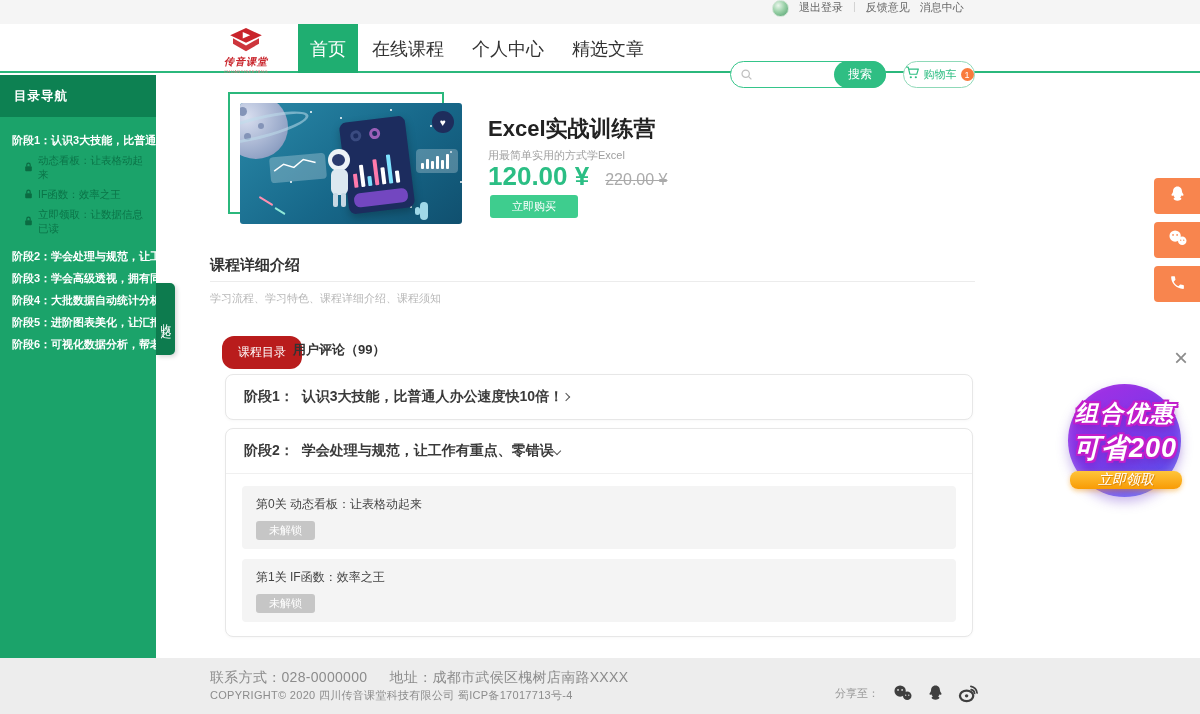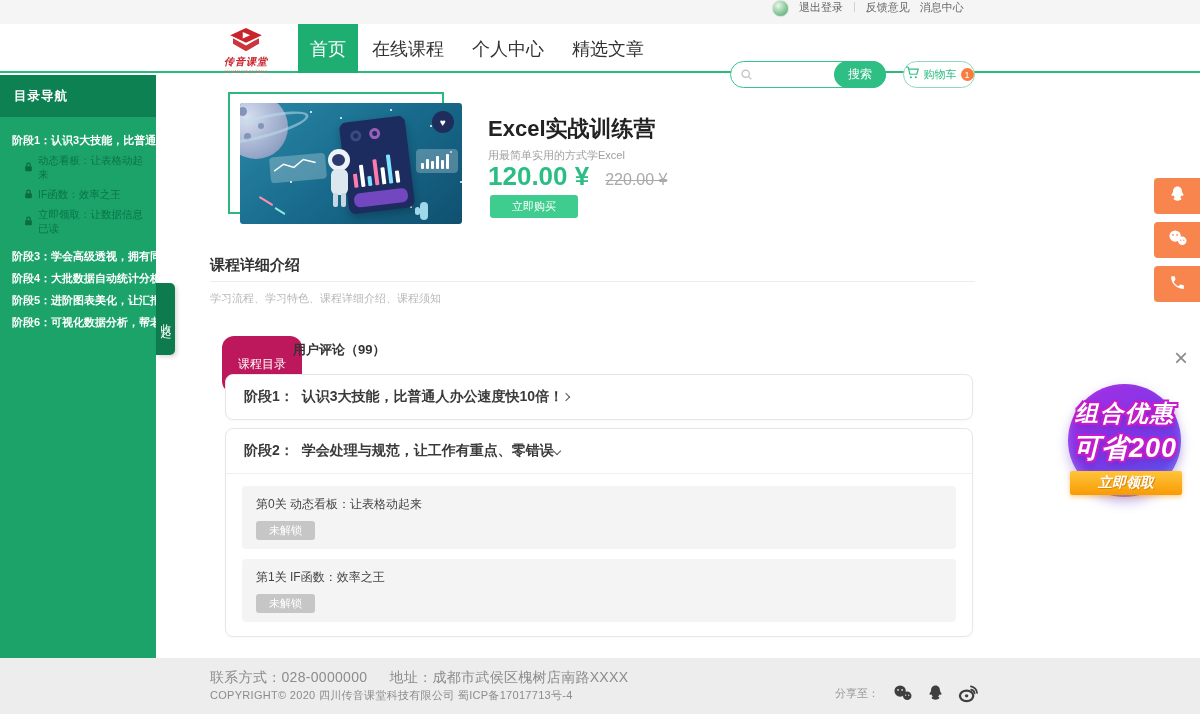--- a/index.html
+++ b/index.html
@@ -208,6 +208,10 @@
         <span>立即领取：让数据信息已读</span>
       </div>
       <div class="stage-row">
+        <span class="txt">阶段2：学会处理与规范，让工作...</span>
+        <span class="chev right"></span>
+      </div>
+      <div class="stage-row">
         <span class="txt">阶段3：学会高级透视，拥有同时...</span>
         <span class="chev right"></span>
       </div>

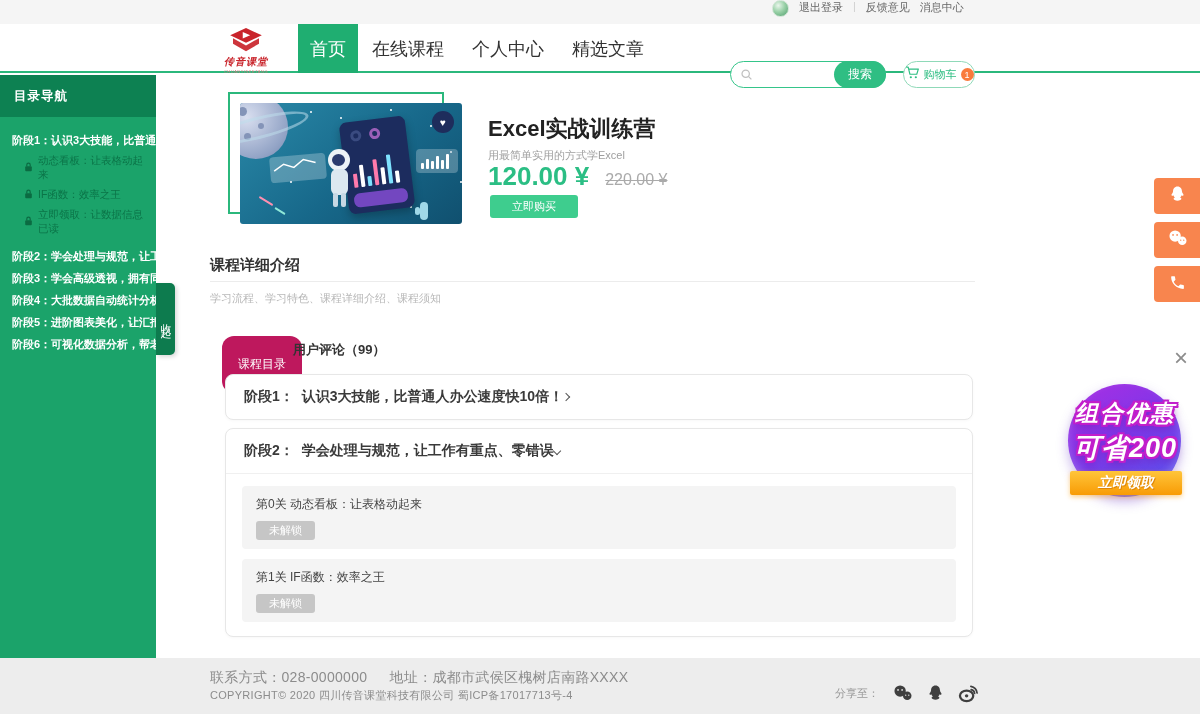--- a/index.html
+++ b/index.html
@@ -85,7 +85,7 @@
   .detail-divider { position:absolute; left:210px; top:281px; width:765px; border-bottom:1px solid #ECECEC; }
   .detail-summary { position:absolute; left:210px; top:291px; font-size:11px; color:#B8B8B8; }
 
-  .tab-catalog { position:absolute; left:222px; top:336px; background:#be185d; color:#fff; font-size:12px; padding:20px 16px; border-radius:12px; cursor:pointer; }
+  .tab-catalog { position:absolute; left:222px; top:336px; background:#b91c1c; color:#fff; font-size:12px; padding:8px 16px; border-radius:12px; cursor:pointer; }
   .tab-comments { position:absolute; left:293px; top:341px; font-size:13px; font-weight:bold; color:#333; cursor:pointer; }
 
   .acc { position:absolute; left:225px; width:748px; background:#fff; border:1px solid #E7E7E7; border-radius:8px; box-shadow:0 1px 3px rgba(0,0,0,.03); }

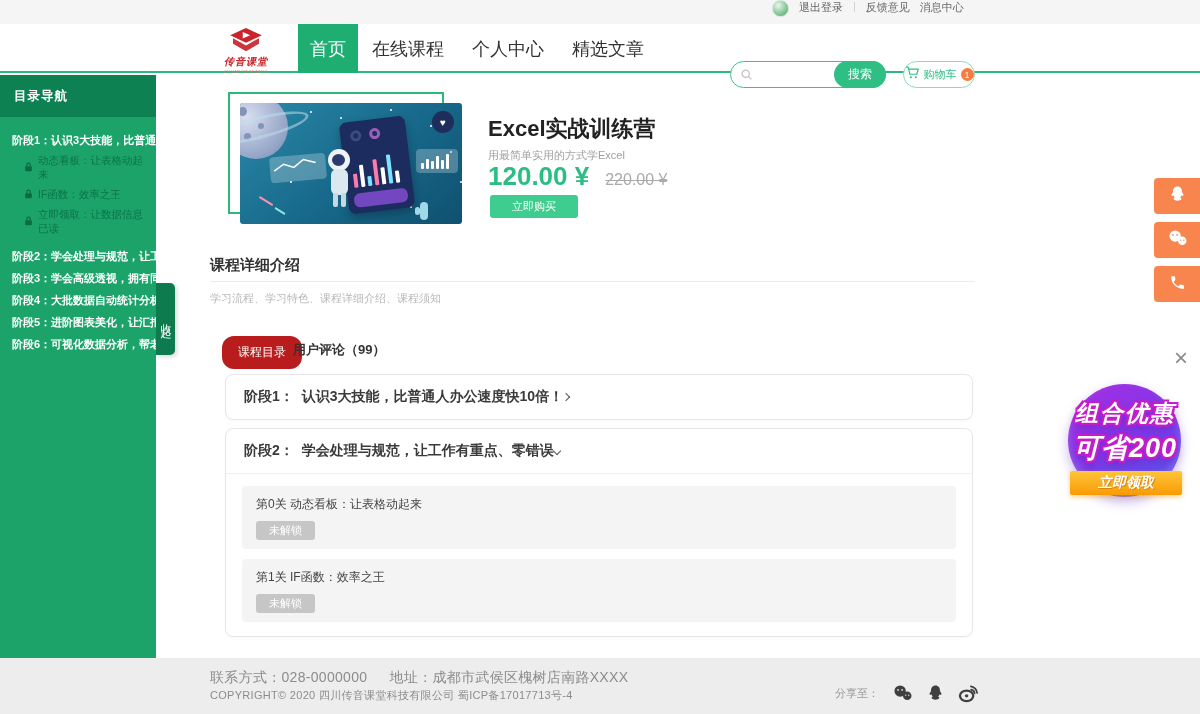--- a/index.html
+++ b/index.html
@@ -112,7 +112,7 @@
     text-shadow:2px 2px 0 #C21ECB, -2px 2px 0 #C21ECB, 2px -2px 0 #C21ECB, -2px -2px 0 #C21ECB, 0 2px 0 #C21ECB, 2px 0 0 #C21ECB, 0 -2px 0 #C21ECB, -2px 0 0 #C21ECB, 0 5px 8px rgba(110,0,140,.45); }
   .promo-line1 { font-size:23px; letter-spacing:2px; }
   .promo-line2 { font-size:27px; letter-spacing:1px; margin-top:1px; }
-  .promo-btn { position:absolute; left:1070px; top:471px; width:112px; height:24px; border:none; border-radius:2px; background:linear-gradient(180deg,#FFC53A,#F89B05); color:#fff; font-size:14px; font-style:italic; font-weight:700; text-shadow:1px 1px 0 #DD8608; cursor:pointer; box-shadow:0 2px 5px rgba(248,155,5,.45); }
+  .promo-btn { position:absolute; left:1070px; top:471px; width:112px; height:18px; border:none; border-radius:8px; background:linear-gradient(180deg,#FFC53A,#F89B05); color:#fff; font-size:14px; font-style:italic; font-weight:400; text-shadow:1px 1px 0 #DD8608; cursor:pointer; box-shadow:0 2px 5px rgba(248,155,5,.45); }
 
   
   .footer { position:absolute; left:0; top:658px; width:1200px; height:56px; background:#EDEDED; }

